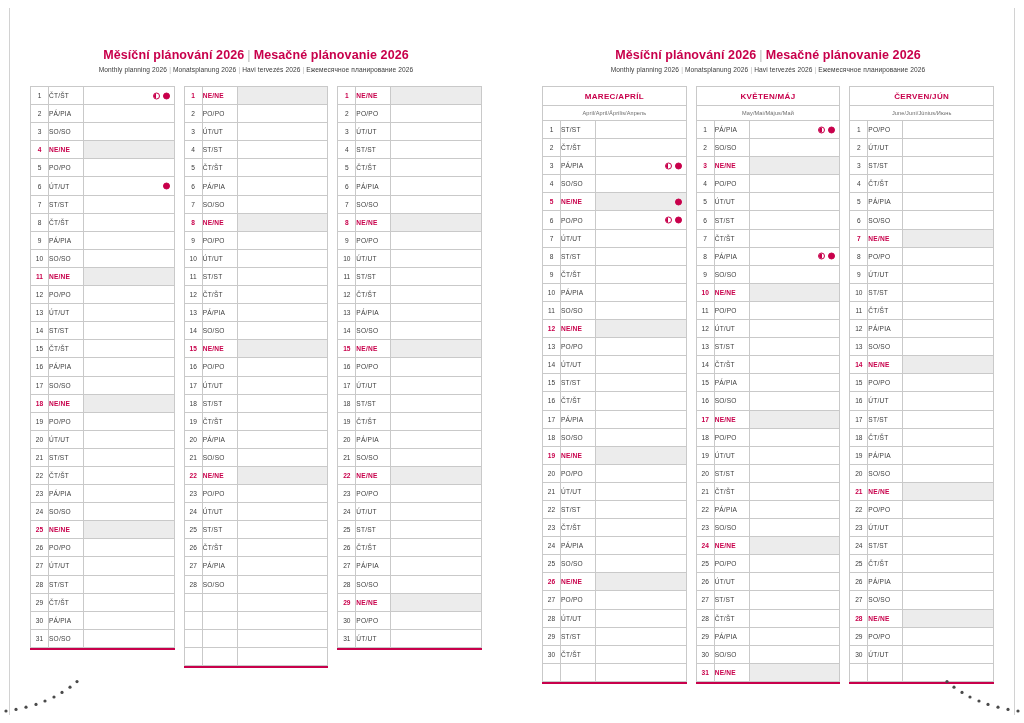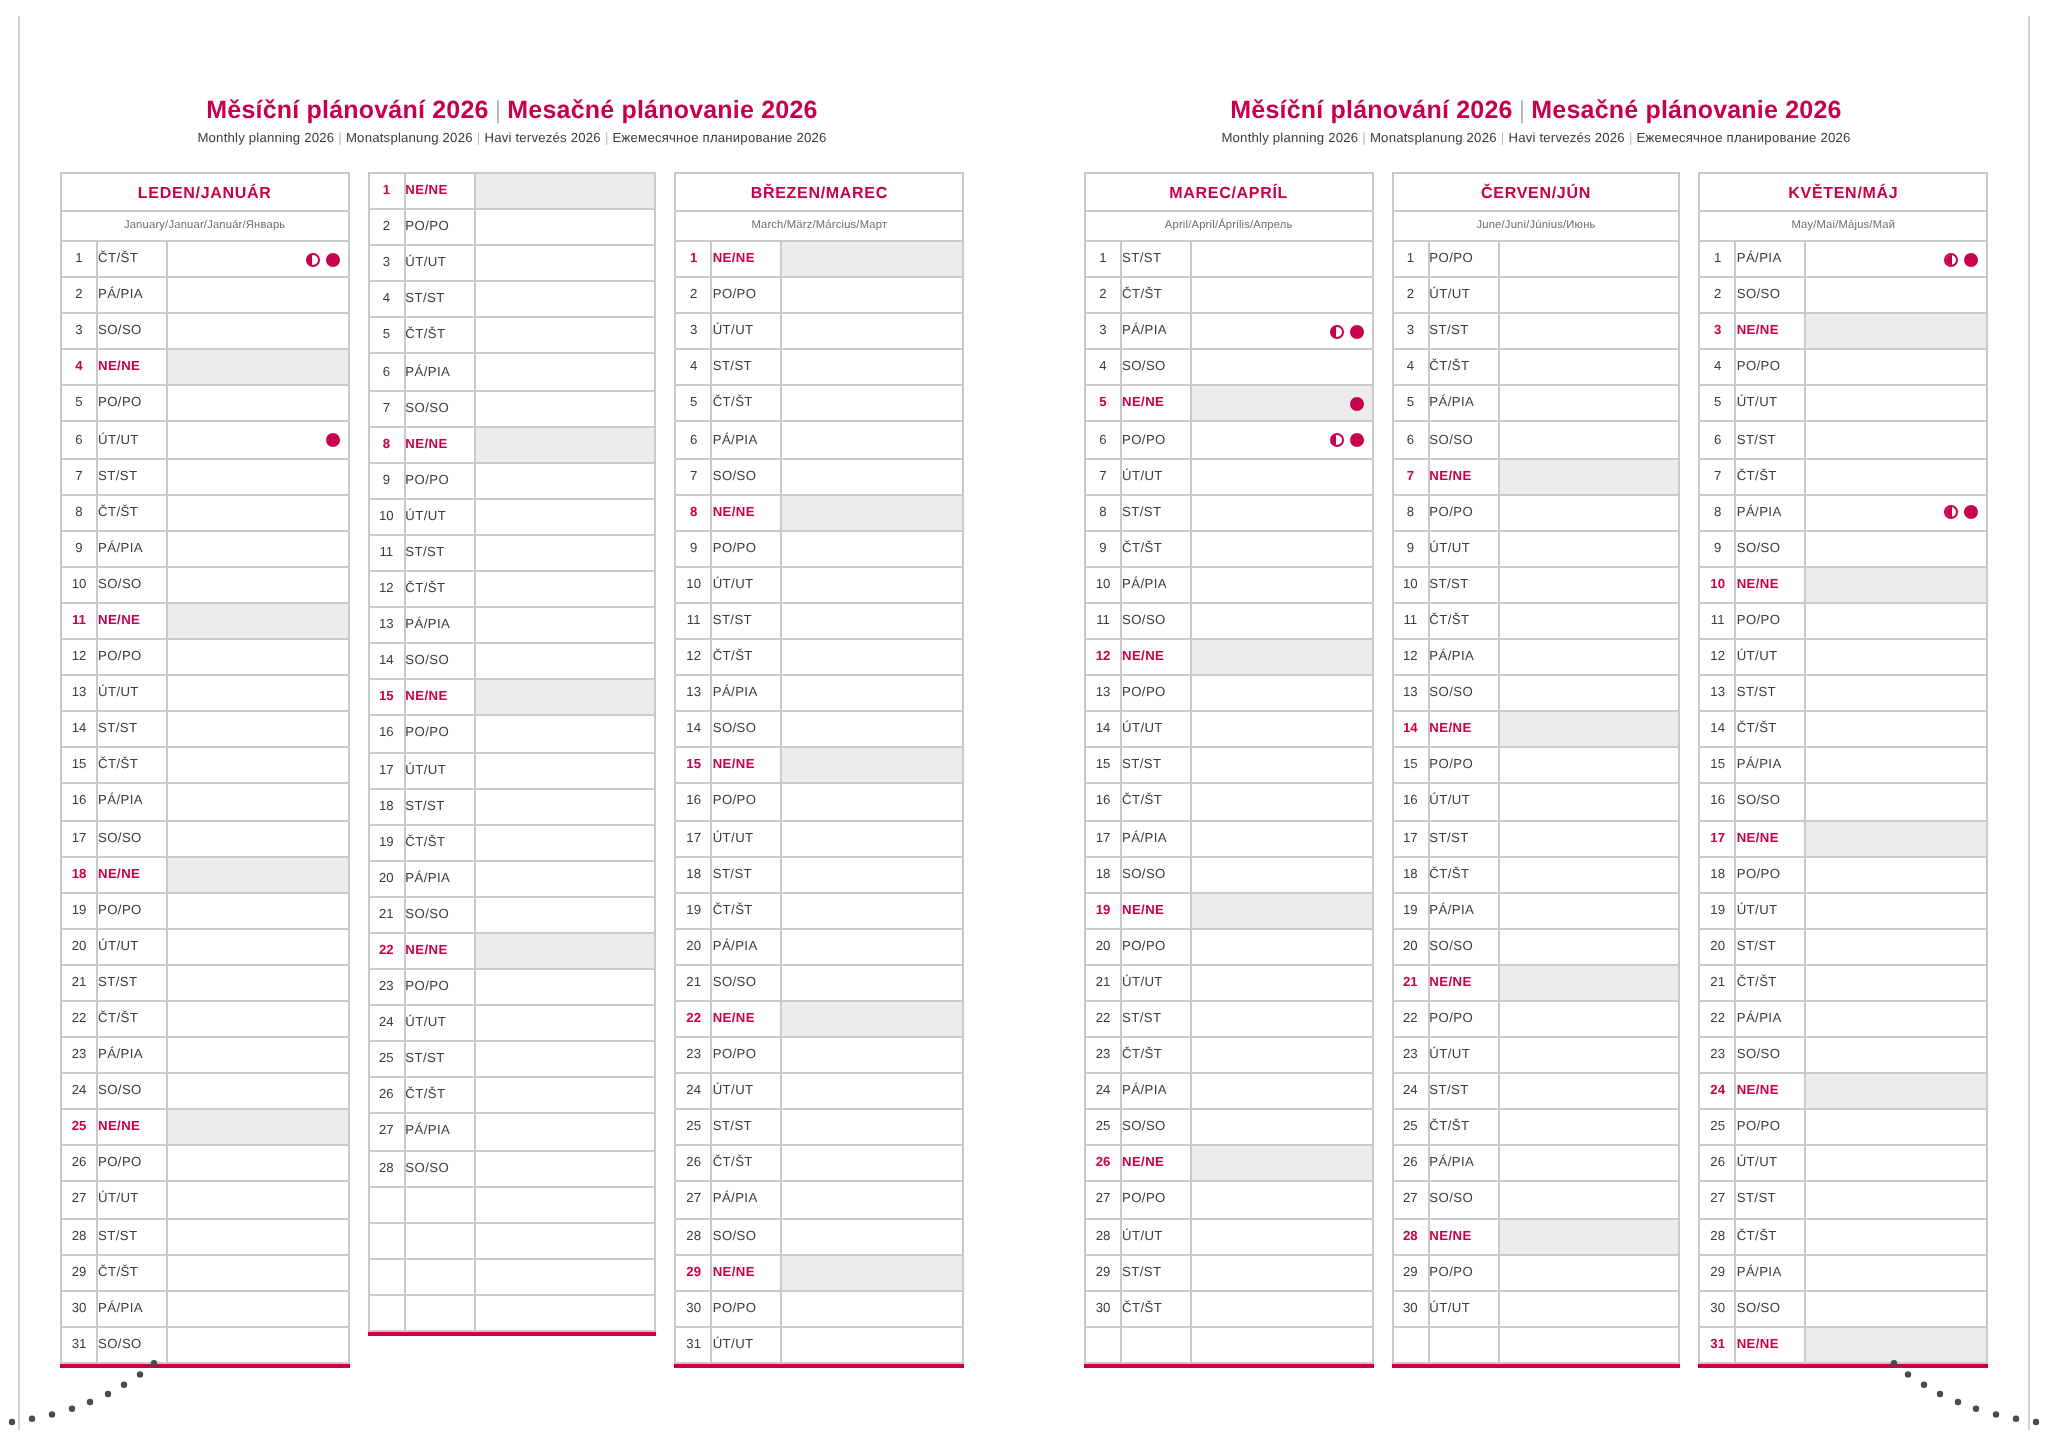--- a/index.html
+++ b/index.html
@@ -67,10 +67,6 @@
       </div>
       <div class="months" id="months-left">
           <div class="month">
-            <div class="m-head">
-              <div class="m-name">LEDEN/JANUÁR</div>
-              <div class="m-alt">January/Januar/Január/Январь</div>
-            </div>
             <table class="days">
               <tbody>
                 <tr class="">

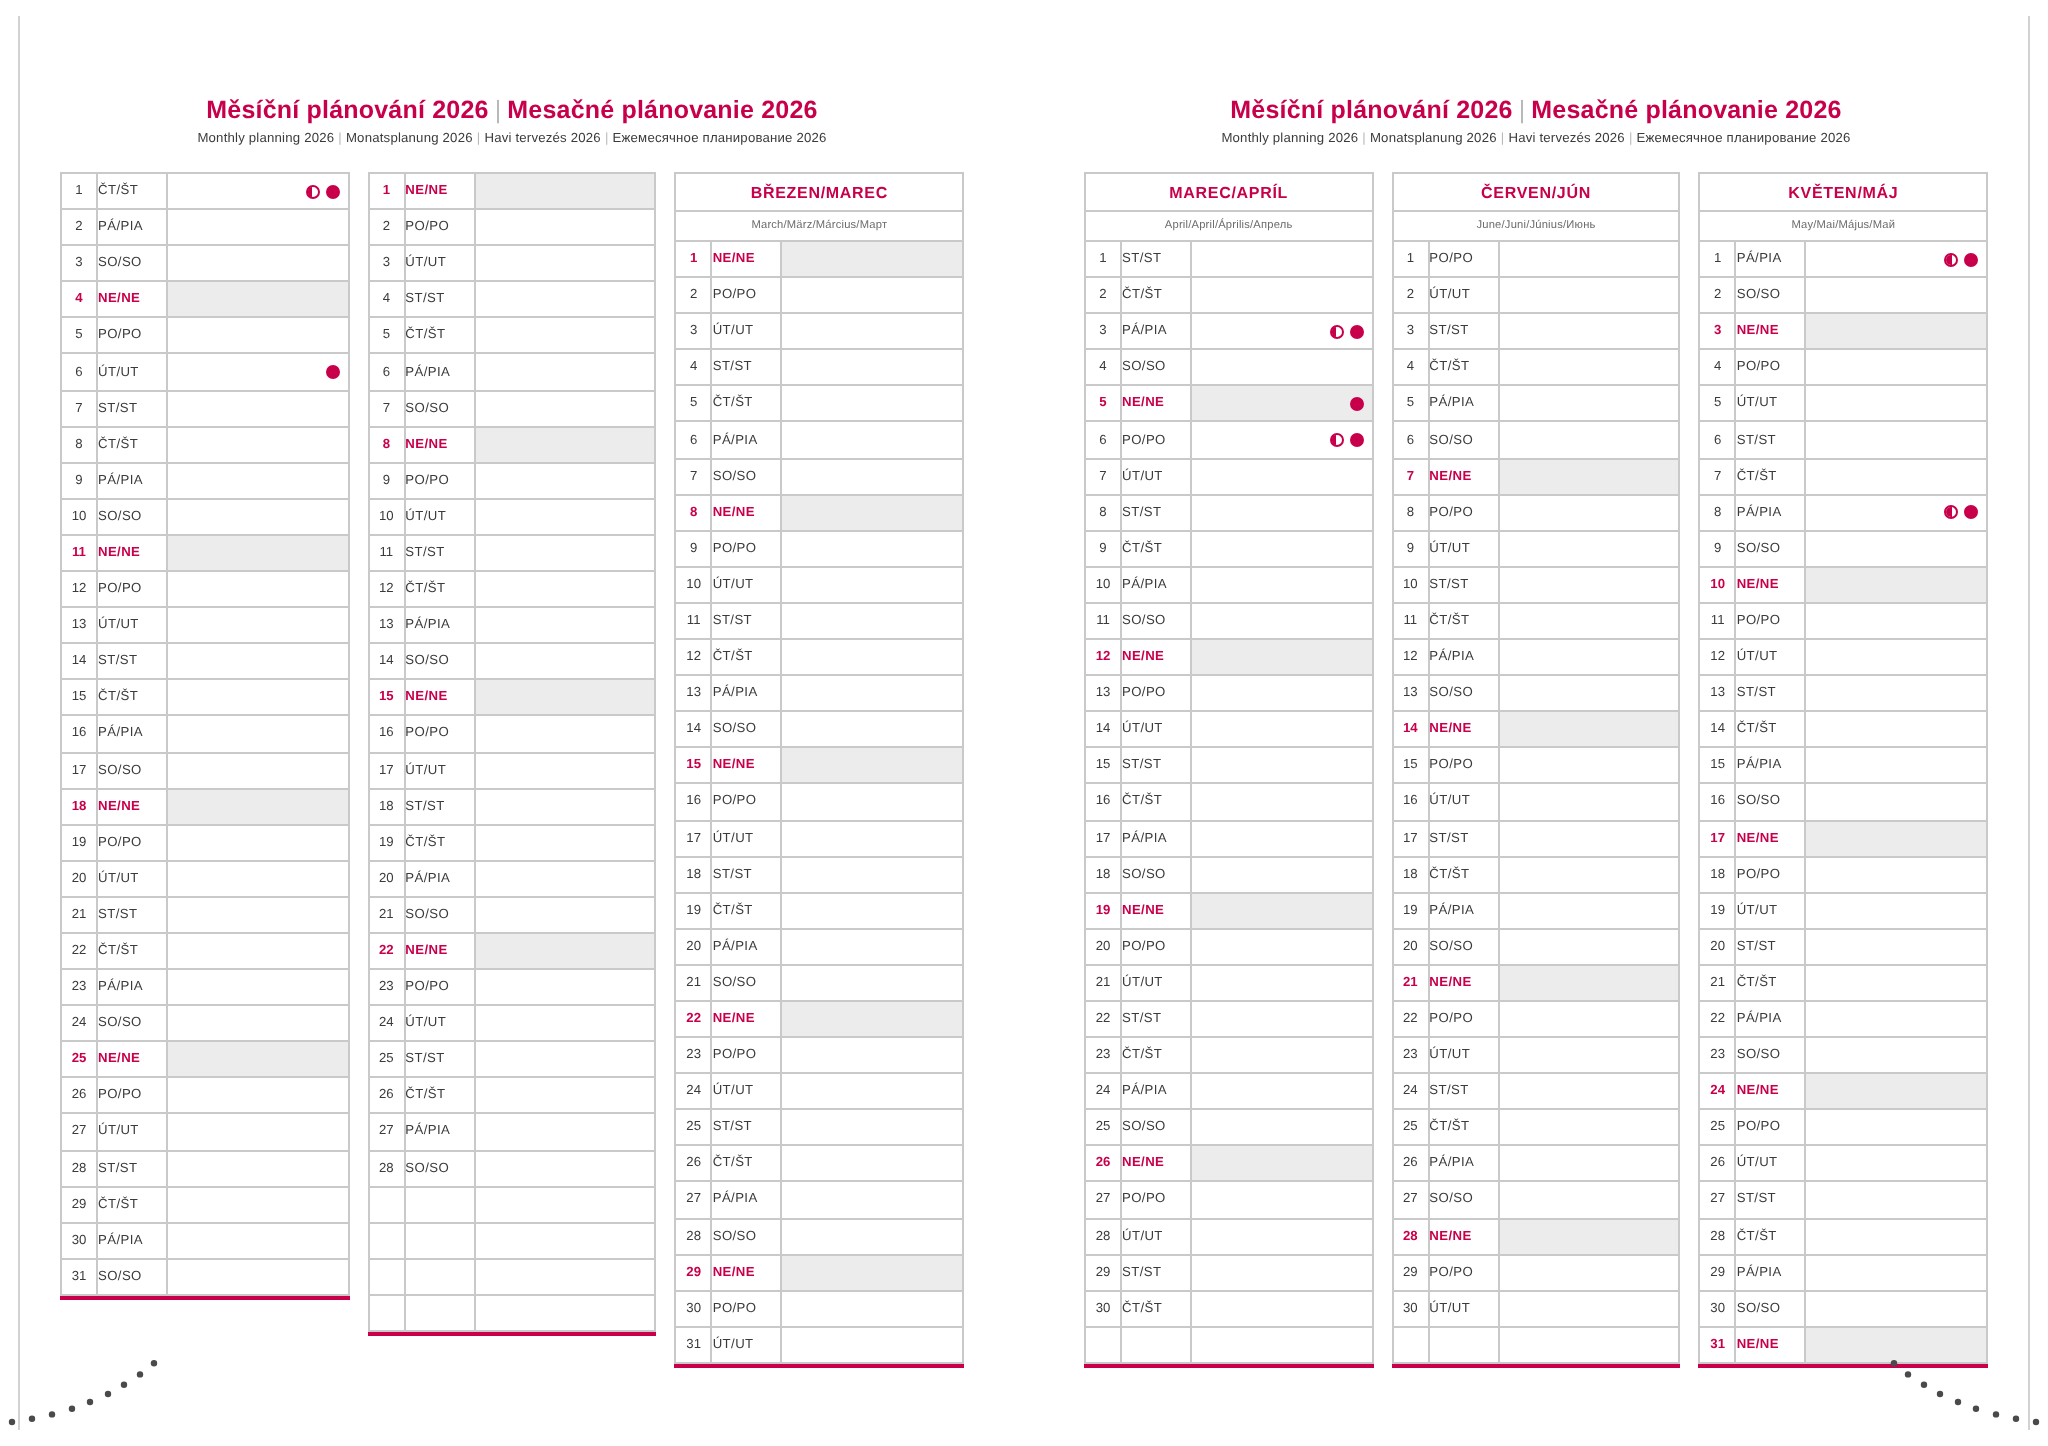--- a/index.html
+++ b/index.html
@@ -405,10 +405,6 @@
             <div class="bottom-rule"></div>
           </div>
           <div class="month">
-            <div class="m-head">
-              <div class="m-name">BŘEZEN/MAREC</div>
-              <div class="m-alt">March/März/Március/Март</div>
-            </div>
             <table class="days">
               <tbody>
                 <tr class="we">

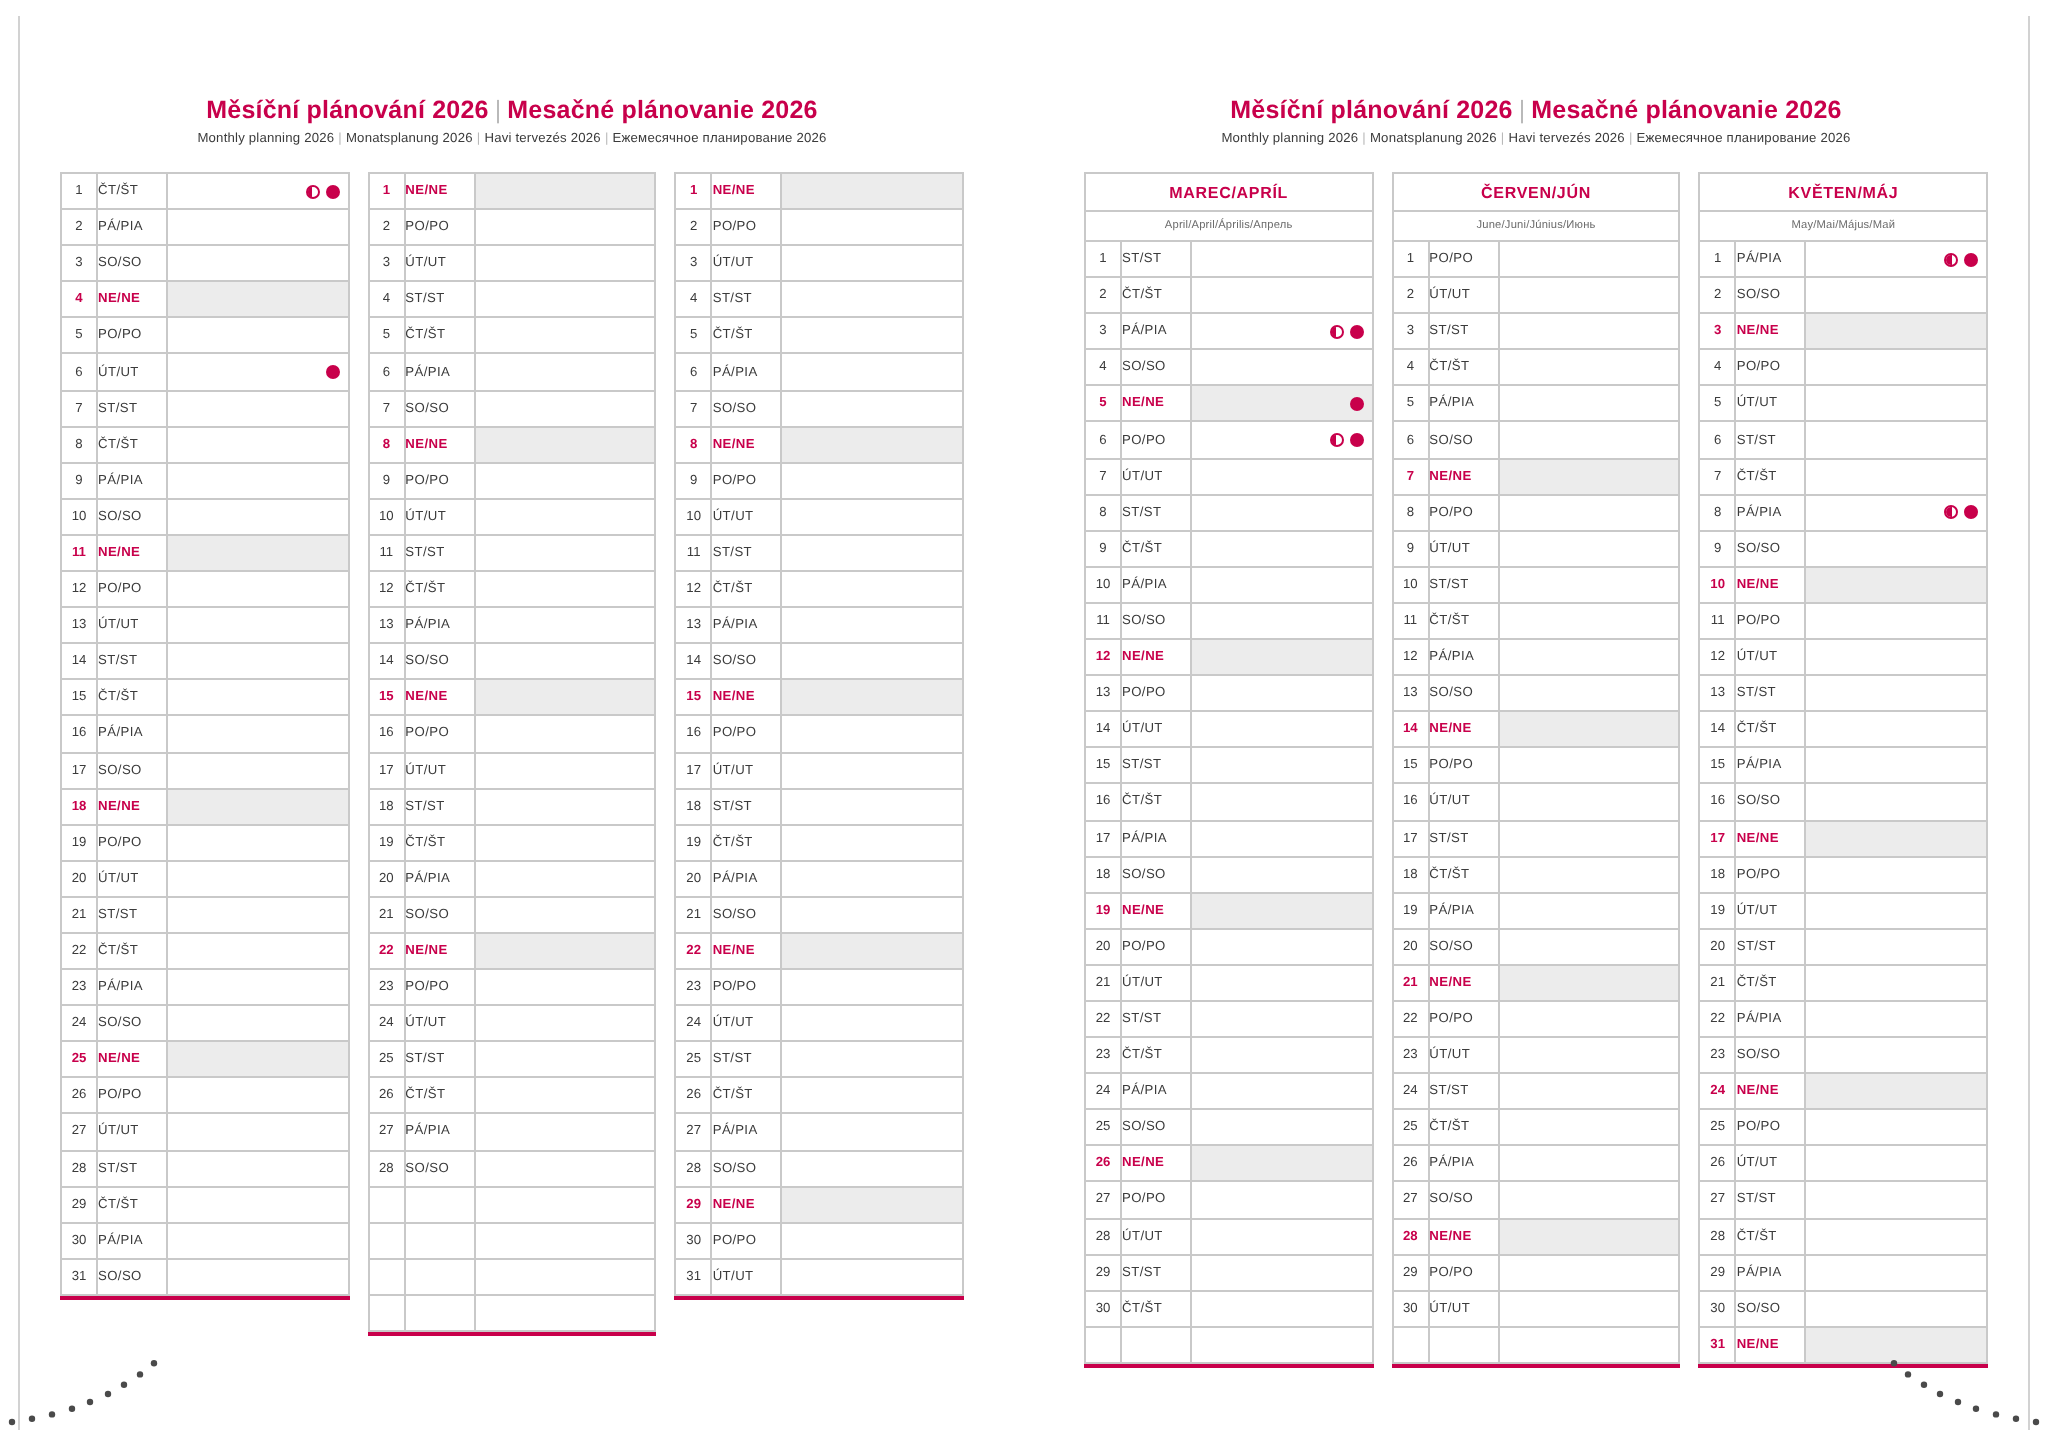--- a/index.html
+++ b/index.html
@@ -779,164 +779,174 @@
           </div>
           <div class="month">
             <div class="m-head">
-              <div class="m-name">ČERVEN/JÚN</div>
-              <div class="m-alt">June/Juni/Június/Июнь</div>
+              <div class="m-name">KVĚTEN/MÁJ</div>
+              <div class="m-alt">May/Mai/Május/Май</div>
             </div>
             <table class="days">
               <tbody>
                 <tr class="">
                   <td class="num">1</td>
-                  <td class="dw">PO/PO</td>
-                  <td class="note"></td>
+                  <td class="dw">PÁ/PIA</td>
+                  <td class="note">
+                    <span class="moon">
+                      <i class="last"></i>
+                      <i class="full"></i>
+                    </span>
+                  </td>
                 </tr>
                 <tr class="">
                   <td class="num">2</td>
-                  <td class="dw">ÚT/UT</td>
-                  <td class="note"></td>
-                </tr>
-                <tr class="">
+                  <td class="dw">SO/SO</td>
+                  <td class="note"></td>
+                </tr>
+                <tr class="we">
                   <td class="num">3</td>
-                  <td class="dw">ST/ST</td>
+                  <td class="dw">NE/NE</td>
                   <td class="note"></td>
                 </tr>
                 <tr class="">
                   <td class="num">4</td>
-                  <td class="dw">ČT/ŠT</td>
+                  <td class="dw">PO/PO</td>
                   <td class="note"></td>
                 </tr>
                 <tr class="">
                   <td class="num">5</td>
-                  <td class="dw">PÁ/PIA</td>
+                  <td class="dw">ÚT/UT</td>
                   <td class="note"></td>
                 </tr>
                 <tr class="">
                   <td class="num">6</td>
-                  <td class="dw">SO/SO</td>
-                  <td class="note"></td>
-                </tr>
-                <tr class="we">
+                  <td class="dw">ST/ST</td>
+                  <td class="note"></td>
+                </tr>
+                <tr class="">
                   <td class="num">7</td>
-                  <td class="dw">NE/NE</td>
+                  <td class="dw">ČT/ŠT</td>
                   <td class="note"></td>
                 </tr>
                 <tr class="">
                   <td class="num">8</td>
-                  <td class="dw">PO/PO</td>
-                  <td class="note"></td>
+                  <td class="dw">PÁ/PIA</td>
+                  <td class="note">
+                    <span class="moon">
+                      <i class="last"></i>
+                      <i class="full"></i>
+                    </span>
+                  </td>
                 </tr>
                 <tr class="">
                   <td class="num">9</td>
-                  <td class="dw">ÚT/UT</td>
-                  <td class="note"></td>
-                </tr>
-                <tr class="">
+                  <td class="dw">SO/SO</td>
+                  <td class="note"></td>
+                </tr>
+                <tr class="we">
                   <td class="num">10</td>
-                  <td class="dw">ST/ST</td>
+                  <td class="dw">NE/NE</td>
                   <td class="note"></td>
                 </tr>
                 <tr class="">
                   <td class="num">11</td>
-                  <td class="dw">ČT/ŠT</td>
+                  <td class="dw">PO/PO</td>
                   <td class="note"></td>
                 </tr>
                 <tr class="">
                   <td class="num">12</td>
-                  <td class="dw">PÁ/PIA</td>
+                  <td class="dw">ÚT/UT</td>
                   <td class="note"></td>
                 </tr>
                 <tr class="">
                   <td class="num">13</td>
-                  <td class="dw">SO/SO</td>
-                  <td class="note"></td>
-                </tr>
-                <tr class="we">
+                  <td class="dw">ST/ST</td>
+                  <td class="note"></td>
+                </tr>
+                <tr class="">
                   <td class="num">14</td>
-                  <td class="dw">NE/NE</td>
+                  <td class="dw">ČT/ŠT</td>
                   <td class="note"></td>
                 </tr>
                 <tr class="">
                   <td class="num">15</td>
-                  <td class="dw">PO/PO</td>
+                  <td class="dw">PÁ/PIA</td>
                   <td class="note"></td>
                 </tr>
                 <tr class="">
                   <td class="num">16</td>
-                  <td class="dw">ÚT/UT</td>
-                  <td class="note"></td>
-                </tr>
-                <tr class="">
+                  <td class="dw">SO/SO</td>
+                  <td class="note"></td>
+                </tr>
+                <tr class="we">
                   <td class="num">17</td>
-                  <td class="dw">ST/ST</td>
+                  <td class="dw">NE/NE</td>
                   <td class="note"></td>
                 </tr>
                 <tr class="">
                   <td class="num">18</td>
-                  <td class="dw">ČT/ŠT</td>
+                  <td class="dw">PO/PO</td>
                   <td class="note"></td>
                 </tr>
                 <tr class="">
                   <td class="num">19</td>
-                  <td class="dw">PÁ/PIA</td>
+                  <td class="dw">ÚT/UT</td>
                   <td class="note"></td>
                 </tr>
                 <tr class="">
                   <td class="num">20</td>
-                  <td class="dw">SO/SO</td>
-                  <td class="note"></td>
-                </tr>
-                <tr class="we">
+                  <td class="dw">ST/ST</td>
+                  <td class="note"></td>
+                </tr>
+                <tr class="">
                   <td class="num">21</td>
-                  <td class="dw">NE/NE</td>
+                  <td class="dw">ČT/ŠT</td>
                   <td class="note"></td>
                 </tr>
                 <tr class="">
                   <td class="num">22</td>
-                  <td class="dw">PO/PO</td>
+                  <td class="dw">PÁ/PIA</td>
                   <td class="note"></td>
                 </tr>
                 <tr class="">
                   <td class="num">23</td>
-                  <td class="dw">ÚT/UT</td>
-                  <td class="note"></td>
-                </tr>
-                <tr class="">
+                  <td class="dw">SO/SO</td>
+                  <td class="note"></td>
+                </tr>
+                <tr class="we">
                   <td class="num">24</td>
-                  <td class="dw">ST/ST</td>
+                  <td class="dw">NE/NE</td>
                   <td class="note"></td>
                 </tr>
                 <tr class="">
                   <td class="num">25</td>
-                  <td class="dw">ČT/ŠT</td>
+                  <td class="dw">PO/PO</td>
                   <td class="note"></td>
                 </tr>
                 <tr class="">
                   <td class="num">26</td>
-                  <td class="dw">PÁ/PIA</td>
+                  <td class="dw">ÚT/UT</td>
                   <td class="note"></td>
                 </tr>
                 <tr class="">
                   <td class="num">27</td>
-                  <td class="dw">SO/SO</td>
-                  <td class="note"></td>
-                </tr>
-                <tr class="we">
+                  <td class="dw">ST/ST</td>
+                  <td class="note"></td>
+                </tr>
+                <tr class="">
                   <td class="num">28</td>
-                  <td class="dw">NE/NE</td>
+                  <td class="dw">ČT/ŠT</td>
                   <td class="note"></td>
                 </tr>
                 <tr class="">
                   <td class="num">29</td>
-                  <td class="dw">PO/PO</td>
+                  <td class="dw">PÁ/PIA</td>
                   <td class="note"></td>
                 </tr>
                 <tr class="">
                   <td class="num">30</td>
-                  <td class="dw">ÚT/UT</td>
-                  <td class="note"></td>
-                </tr>
-                <tr class="blank">
-                  <td class="num">&nbsp;</td>
-                  <td class="dw">&nbsp;</td>
+                  <td class="dw">SO/SO</td>
+                  <td class="note"></td>
+                </tr>
+                <tr class="we">
+                  <td class="num">31</td>
+                  <td class="dw">NE/NE</td>
                   <td class="note"></td>
                 </tr>
               </tbody>
@@ -945,174 +955,164 @@
           </div>
           <div class="month">
             <div class="m-head">
-              <div class="m-name">KVĚTEN/MÁJ</div>
-              <div class="m-alt">May/Mai/Május/Май</div>
+              <div class="m-name">ČERVEN/JÚN</div>
+              <div class="m-alt">June/Juni/Június/Июнь</div>
             </div>
             <table class="days">
               <tbody>
                 <tr class="">
                   <td class="num">1</td>
-                  <td class="dw">PÁ/PIA</td>
-                  <td class="note">
-                    <span class="moon">
-                      <i class="last"></i>
-                      <i class="full"></i>
-                    </span>
-                  </td>
+                  <td class="dw">PO/PO</td>
+                  <td class="note"></td>
                 </tr>
                 <tr class="">
                   <td class="num">2</td>
-                  <td class="dw">SO/SO</td>
-                  <td class="note"></td>
-                </tr>
-                <tr class="we">
+                  <td class="dw">ÚT/UT</td>
+                  <td class="note"></td>
+                </tr>
+                <tr class="">
                   <td class="num">3</td>
-                  <td class="dw">NE/NE</td>
+                  <td class="dw">ST/ST</td>
                   <td class="note"></td>
                 </tr>
                 <tr class="">
                   <td class="num">4</td>
-                  <td class="dw">PO/PO</td>
+                  <td class="dw">ČT/ŠT</td>
                   <td class="note"></td>
                 </tr>
                 <tr class="">
                   <td class="num">5</td>
-                  <td class="dw">ÚT/UT</td>
+                  <td class="dw">PÁ/PIA</td>
                   <td class="note"></td>
                 </tr>
                 <tr class="">
                   <td class="num">6</td>
-                  <td class="dw">ST/ST</td>
-                  <td class="note"></td>
-                </tr>
-                <tr class="">
+                  <td class="dw">SO/SO</td>
+                  <td class="note"></td>
+                </tr>
+                <tr class="we">
                   <td class="num">7</td>
-                  <td class="dw">ČT/ŠT</td>
+                  <td class="dw">NE/NE</td>
                   <td class="note"></td>
                 </tr>
                 <tr class="">
                   <td class="num">8</td>
-                  <td class="dw">PÁ/PIA</td>
-                  <td class="note">
-                    <span class="moon">
-                      <i class="last"></i>
-                      <i class="full"></i>
-                    </span>
-                  </td>
+                  <td class="dw">PO/PO</td>
+                  <td class="note"></td>
                 </tr>
                 <tr class="">
                   <td class="num">9</td>
-                  <td class="dw">SO/SO</td>
-                  <td class="note"></td>
-                </tr>
-                <tr class="we">
+                  <td class="dw">ÚT/UT</td>
+                  <td class="note"></td>
+                </tr>
+                <tr class="">
                   <td class="num">10</td>
-                  <td class="dw">NE/NE</td>
+                  <td class="dw">ST/ST</td>
                   <td class="note"></td>
                 </tr>
                 <tr class="">
                   <td class="num">11</td>
-                  <td class="dw">PO/PO</td>
+                  <td class="dw">ČT/ŠT</td>
                   <td class="note"></td>
                 </tr>
                 <tr class="">
                   <td class="num">12</td>
-                  <td class="dw">ÚT/UT</td>
+                  <td class="dw">PÁ/PIA</td>
                   <td class="note"></td>
                 </tr>
                 <tr class="">
                   <td class="num">13</td>
-                  <td class="dw">ST/ST</td>
-                  <td class="note"></td>
-                </tr>
-                <tr class="">
+                  <td class="dw">SO/SO</td>
+                  <td class="note"></td>
+                </tr>
+                <tr class="we">
                   <td class="num">14</td>
-                  <td class="dw">ČT/ŠT</td>
+                  <td class="dw">NE/NE</td>
                   <td class="note"></td>
                 </tr>
                 <tr class="">
                   <td class="num">15</td>
-                  <td class="dw">PÁ/PIA</td>
+                  <td class="dw">PO/PO</td>
                   <td class="note"></td>
                 </tr>
                 <tr class="">
                   <td class="num">16</td>
-                  <td class="dw">SO/SO</td>
-                  <td class="note"></td>
-                </tr>
-                <tr class="we">
+                  <td class="dw">ÚT/UT</td>
+                  <td class="note"></td>
+                </tr>
+                <tr class="">
                   <td class="num">17</td>
-                  <td class="dw">NE/NE</td>
+                  <td class="dw">ST/ST</td>
                   <td class="note"></td>
                 </tr>
                 <tr class="">
                   <td class="num">18</td>
-                  <td class="dw">PO/PO</td>
+                  <td class="dw">ČT/ŠT</td>
                   <td class="note"></td>
                 </tr>
                 <tr class="">
                   <td class="num">19</td>
-                  <td class="dw">ÚT/UT</td>
+                  <td class="dw">PÁ/PIA</td>
                   <td class="note"></td>
                 </tr>
                 <tr class="">
                   <td class="num">20</td>
-                  <td class="dw">ST/ST</td>
-                  <td class="note"></td>
-                </tr>
-                <tr class="">
+                  <td class="dw">SO/SO</td>
+                  <td class="note"></td>
+                </tr>
+                <tr class="we">
                   <td class="num">21</td>
-                  <td class="dw">ČT/ŠT</td>
+                  <td class="dw">NE/NE</td>
                   <td class="note"></td>
                 </tr>
                 <tr class="">
                   <td class="num">22</td>
-                  <td class="dw">PÁ/PIA</td>
+                  <td class="dw">PO/PO</td>
                   <td class="note"></td>
                 </tr>
                 <tr class="">
                   <td class="num">23</td>
-                  <td class="dw">SO/SO</td>
-                  <td class="note"></td>
-                </tr>
-                <tr class="we">
+                  <td class="dw">ÚT/UT</td>
+                  <td class="note"></td>
+                </tr>
+                <tr class="">
                   <td class="num">24</td>
-                  <td class="dw">NE/NE</td>
+                  <td class="dw">ST/ST</td>
                   <td class="note"></td>
                 </tr>
                 <tr class="">
                   <td class="num">25</td>
-                  <td class="dw">PO/PO</td>
+                  <td class="dw">ČT/ŠT</td>
                   <td class="note"></td>
                 </tr>
                 <tr class="">
                   <td class="num">26</td>
-                  <td class="dw">ÚT/UT</td>
+                  <td class="dw">PÁ/PIA</td>
                   <td class="note"></td>
                 </tr>
                 <tr class="">
                   <td class="num">27</td>
-                  <td class="dw">ST/ST</td>
-                  <td class="note"></td>
-                </tr>
-                <tr class="">
+                  <td class="dw">SO/SO</td>
+                  <td class="note"></td>
+                </tr>
+                <tr class="we">
                   <td class="num">28</td>
-                  <td class="dw">ČT/ŠT</td>
+                  <td class="dw">NE/NE</td>
                   <td class="note"></td>
                 </tr>
                 <tr class="">
                   <td class="num">29</td>
-                  <td class="dw">PÁ/PIA</td>
+                  <td class="dw">PO/PO</td>
                   <td class="note"></td>
                 </tr>
                 <tr class="">
                   <td class="num">30</td>
-                  <td class="dw">SO/SO</td>
-                  <td class="note"></td>
-                </tr>
-                <tr class="we">
-                  <td class="num">31</td>
-                  <td class="dw">NE/NE</td>
+                  <td class="dw">ÚT/UT</td>
+                  <td class="note"></td>
+                </tr>
+                <tr class="blank">
+                  <td class="num">&nbsp;</td>
+                  <td class="dw">&nbsp;</td>
                   <td class="note"></td>
                 </tr>
               </tbody>

